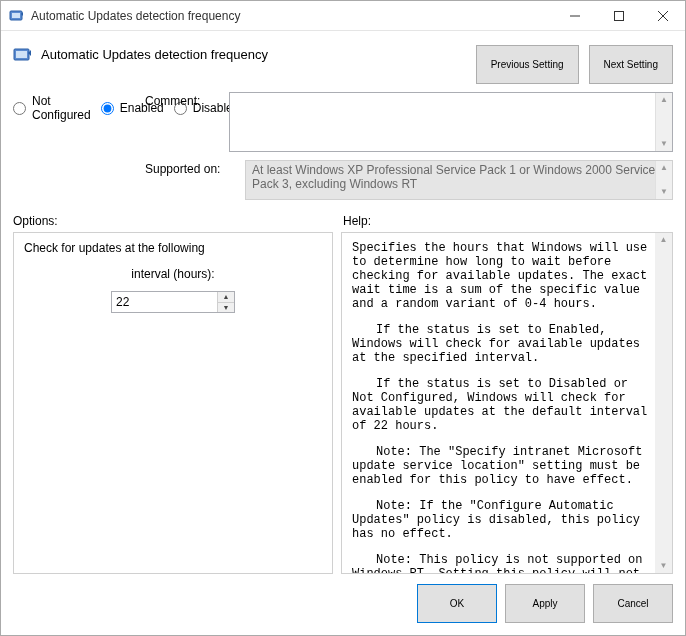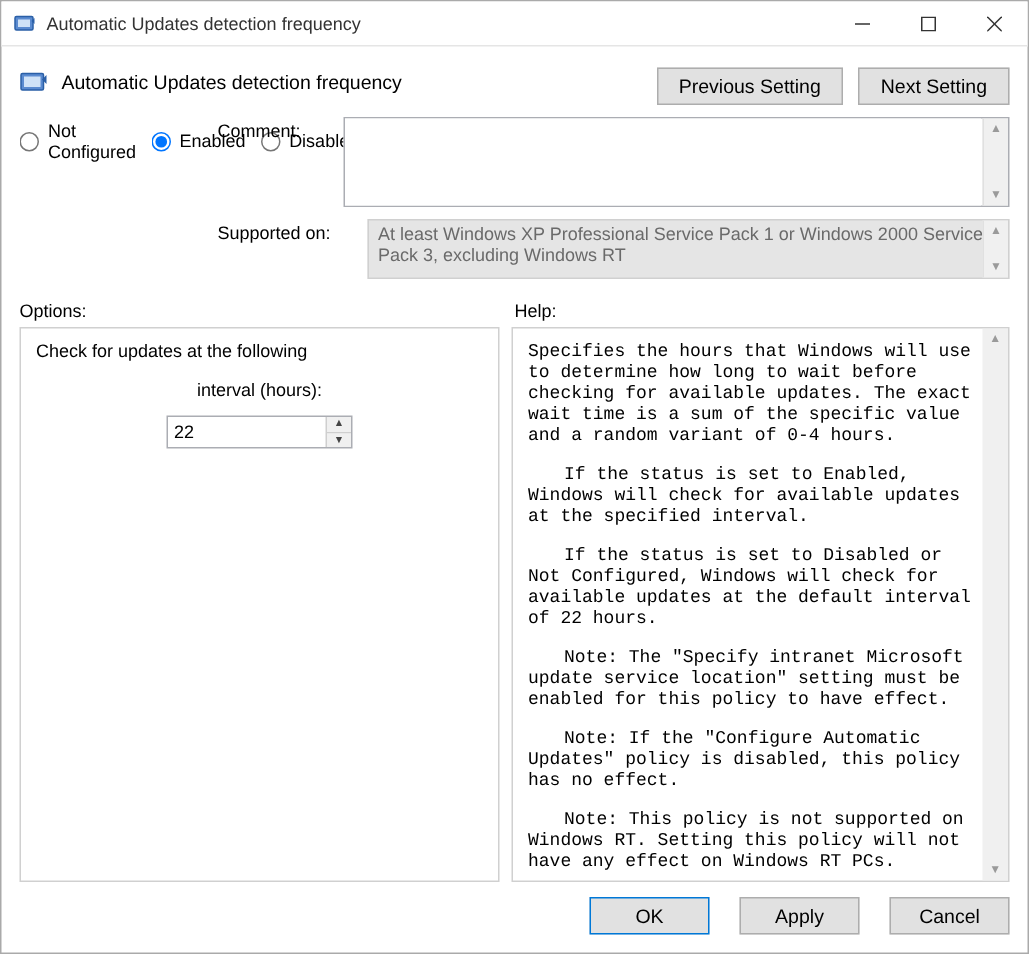--- a/index.html
+++ b/index.html
@@ -64,9 +64,9 @@
     background: #e1e1e1;
     border: 1px solid #adadad;
     padding: 0 14px;
-    height: 25px;
+    height: 39px;
     font-family: inherit;
-    font-size: 13px;
+    font-size: 10px;
     cursor: pointer;
     display: inline-flex; align-items: center; justify-content: center;
   }

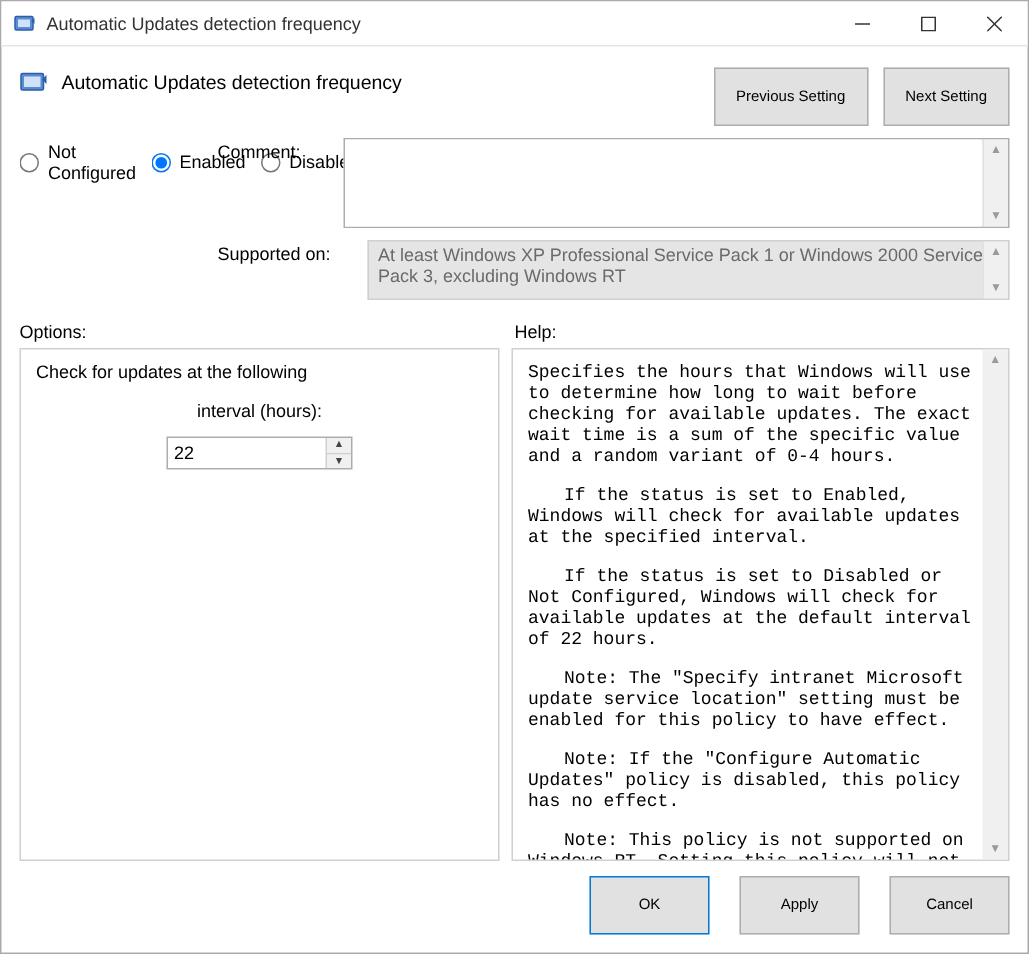--- a/index.html
+++ b/index.html
@@ -181,7 +181,7 @@
     padding: 10px 12px 12px 12px;
     display: flex;
     justify-content: flex-end;
-    gap: 20px;
+    gap: 8px;
   }
   .footer .btn { width: 80px; }
 </style>

